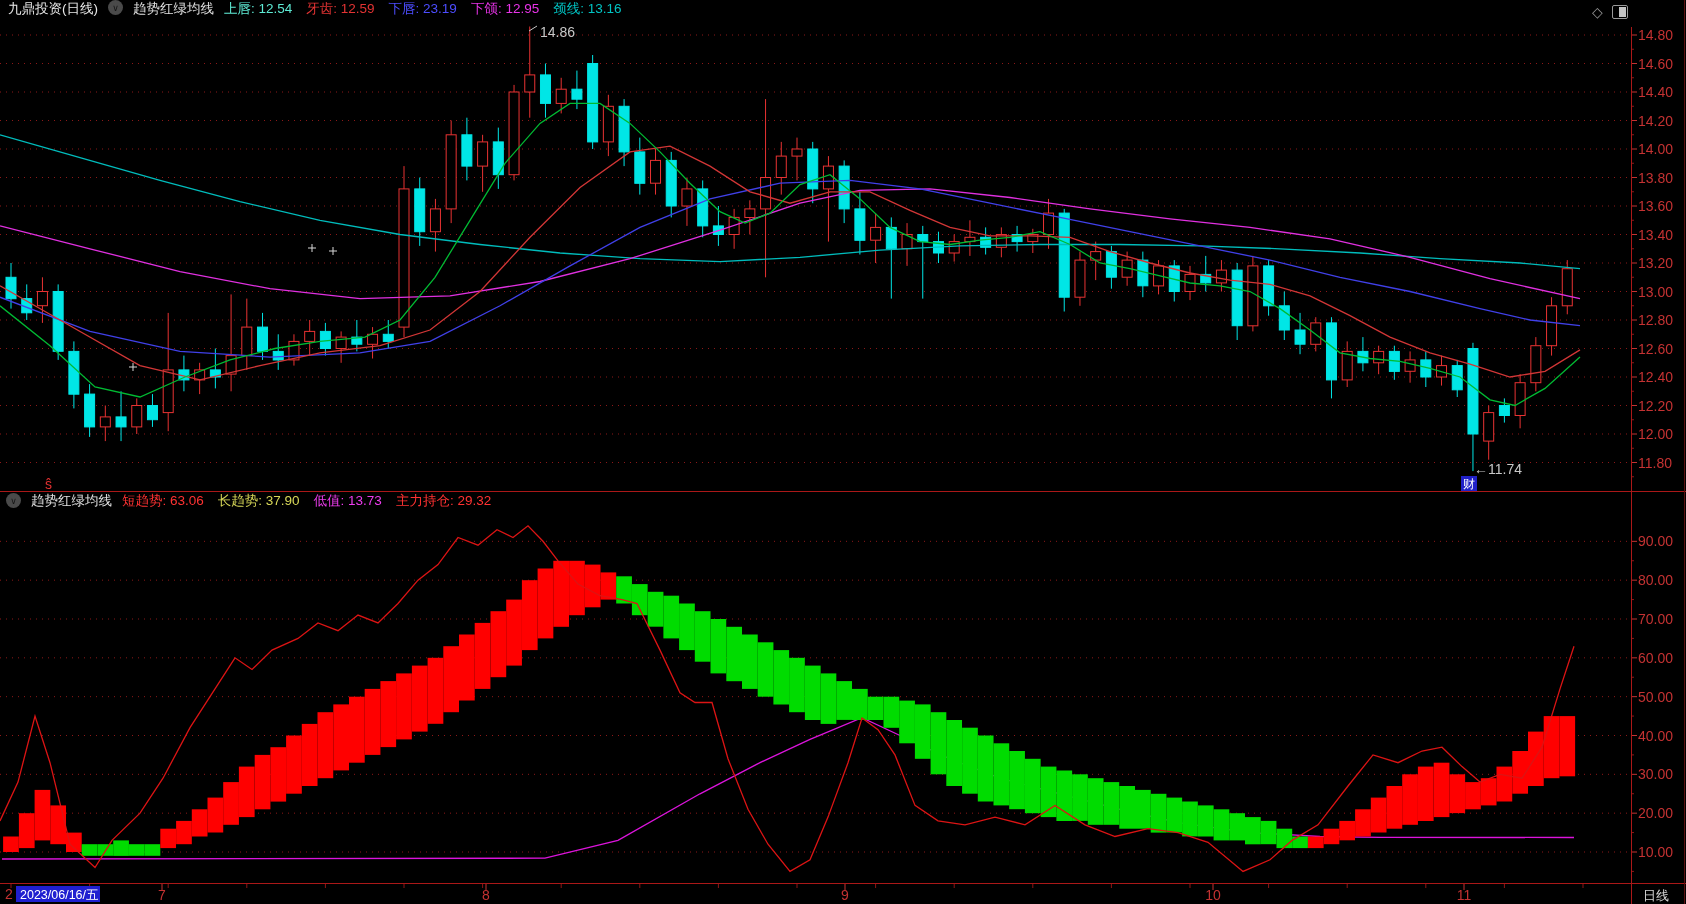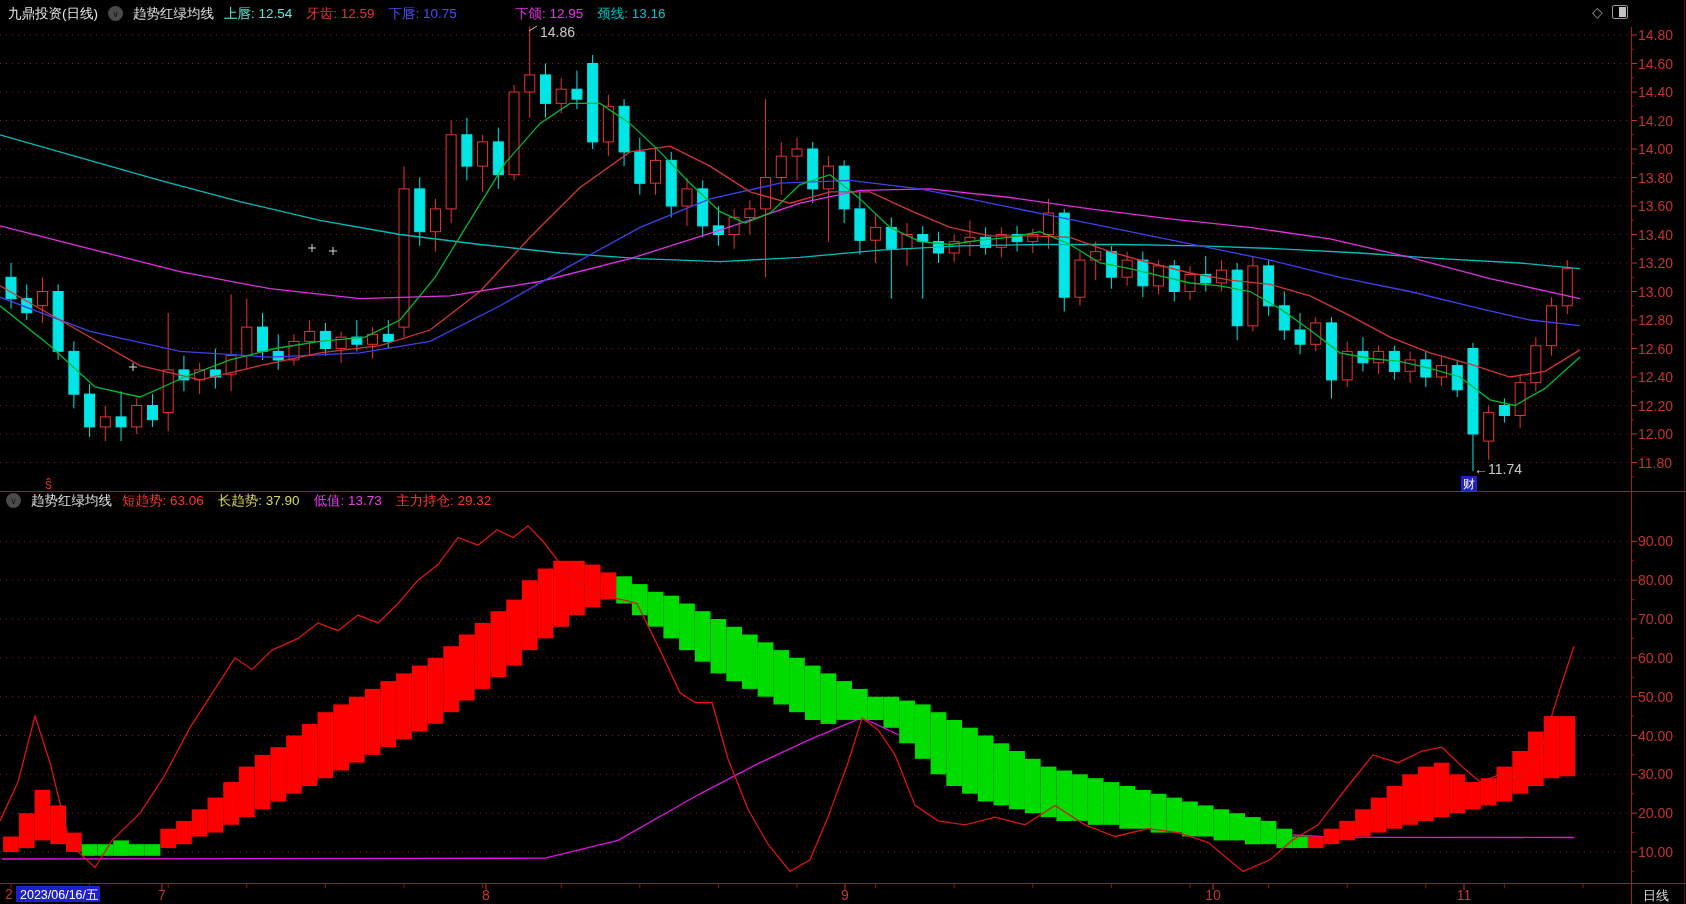--- a/index.html
+++ b/index.html
@@ -5,7 +5,7 @@
   html,body{margin:0;padding:0;background:#000;}
   .screen{position:relative;width:1686px;height:904px;background:#000;overflow:hidden;
           font-family:"Liberation Sans",sans-serif;}
-  .hdr{position:absolute;top:0;left:0;height:27px;display:flex;align-items:center;
+  .hdr{position:absolute;top:0;left:0;height:27px;display:flex;
        gap:10px;padding-left:8px;font-size:13.5px;color:#e0e0e0;z-index:3;white-space:nowrap;}
   .subhdr{position:absolute;top:492px;left:0;height:17px;display:flex;align-items:center;
        gap:10px;padding-left:6px;font-size:13.5px;color:#e0e0e0;z-index:3;white-space:nowrap;}

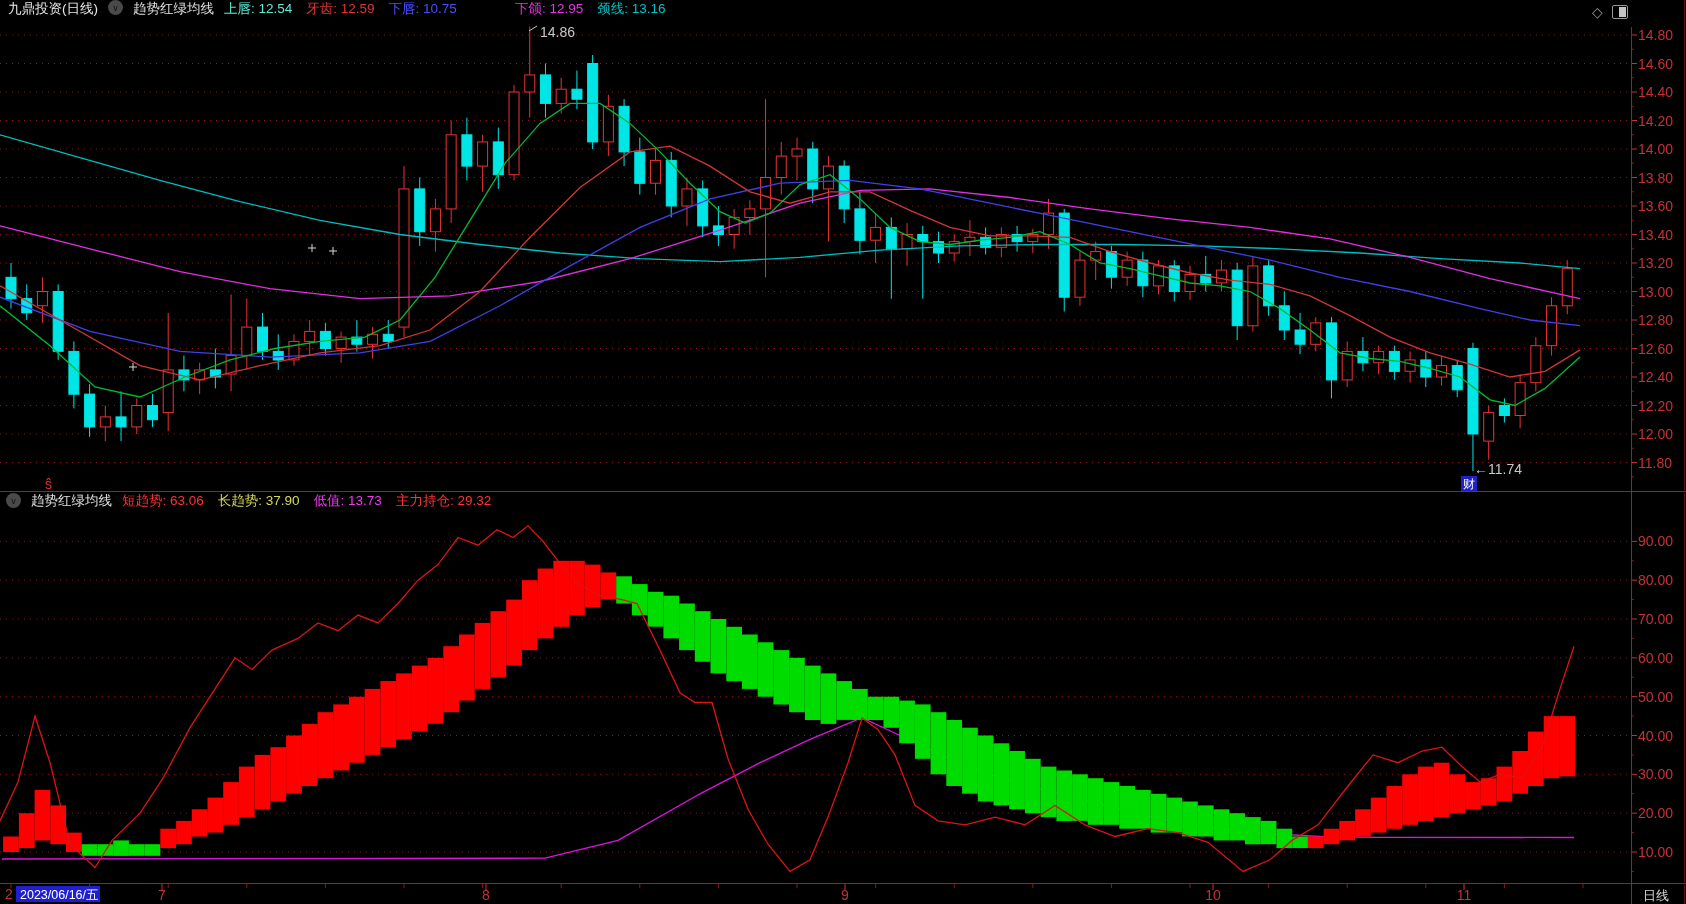--- a/index.html
+++ b/index.html
@@ -28,7 +28,7 @@
     <span style="color:#e8e8e8;">九鼎投资(日线)</span>
     <span class="cico">∨</span>
     <span>趋势红绿均线</span>
-    <span class="legend" id="main-legend"><span style="color: #5eead4;">上唇: 12.54</span><span style="color: rgb(227, 51, 51);">牙齿: 12.59</span><span style="color: rgb(77, 77, 255);">下唇: 10.75</span><span style="color: rgb(232, 51, 232); margin-left: 44px;">下颌: 12.95</span><span style="color: rgb(0, 195, 195);">颈线: 13.16</span></span>
+    <span class="legend" id="main-legend"><span style="color: #5eead4;">上唇: 12.54</span><span style="color: rgb(227, 51, 51);">牙齿: 12.59</span><span style="color: rgb(77, 77, 255);">下唇: 23.19</span><span style="color: rgb(232, 51, 232); margin-left: 44px;">下颌: 12.95</span><span style="color: rgb(0, 195, 195);">颈线: 13.16</span></span>
   </div>
 
   <div class="corner">

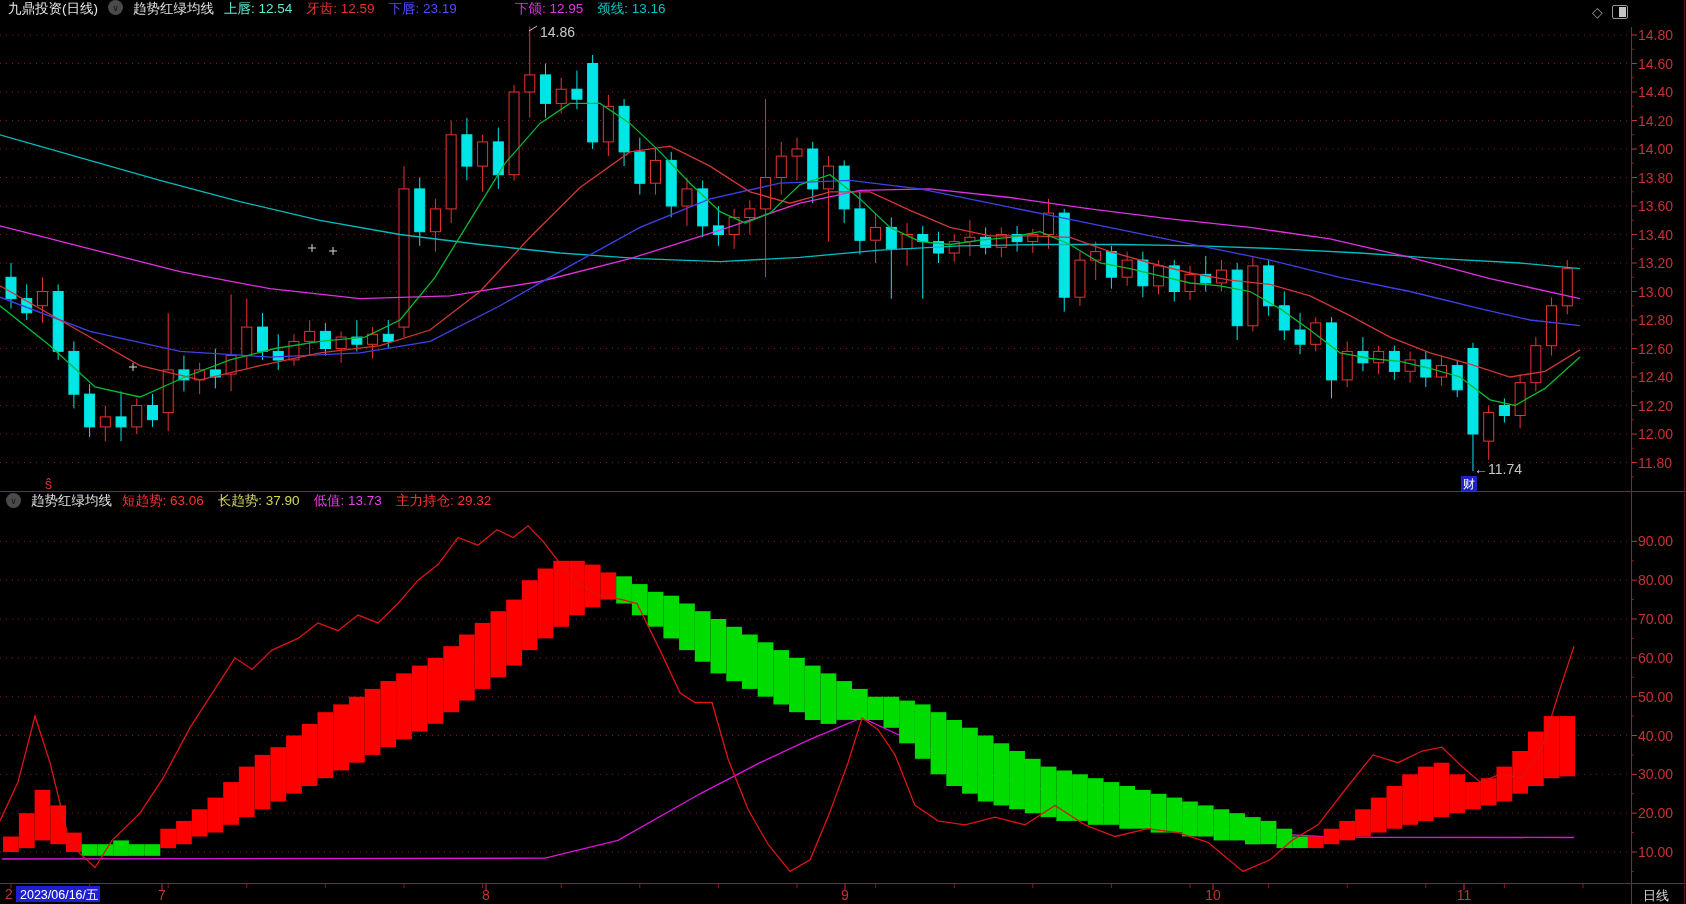--- a/index.html
+++ b/index.html
@@ -28,7 +28,7 @@
     <span style="color:#e8e8e8;">九鼎投资(日线)</span>
     <span class="cico">∨</span>
     <span>趋势红绿均线</span>
-    <span class="legend" id="main-legend"><span style="color: #5eead4;">上唇: 12.54</span><span style="color: rgb(227, 51, 51);">牙齿: 12.59</span><span style="color: rgb(77, 77, 255);">下唇: 23.19</span><span style="color: rgb(232, 51, 232); margin-left: 44px;">下颌: 12.95</span><span style="color: rgb(0, 195, 195);">颈线: 13.16</span></span>
+    <span class="legend" id="main-legend"><span style="color: #5eead4;">上唇: 12.54</span><span style="color: rgb(227, 51, 51);">牙齿: 12.59</span><span style="color: rgb(77, 77, 255);">下唇: 23.19</span><span style="color: rgb(232, 51, 232);">下颌: 12.95</span><span style="color: rgb(0, 195, 195);">颈线: 13.16</span></span>
   </div>
 
   <div class="corner">

